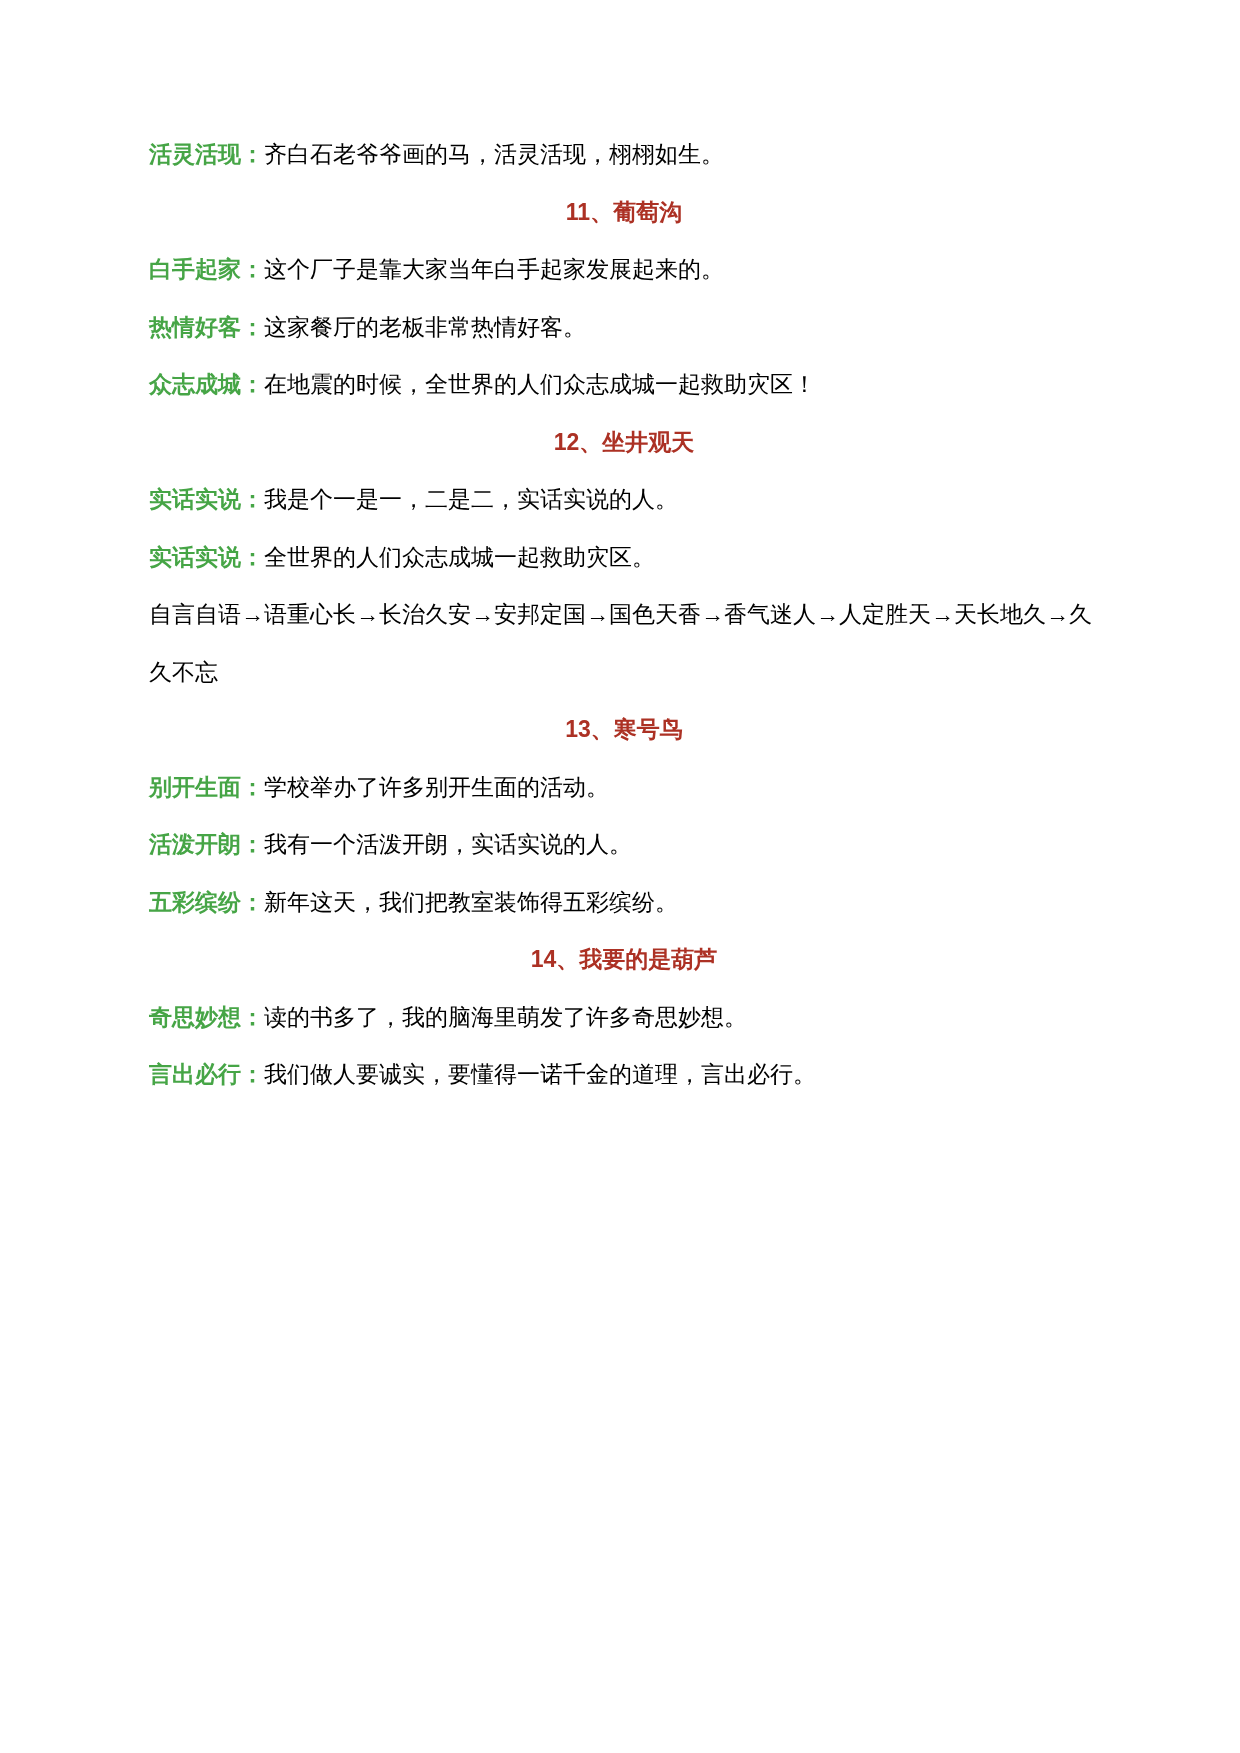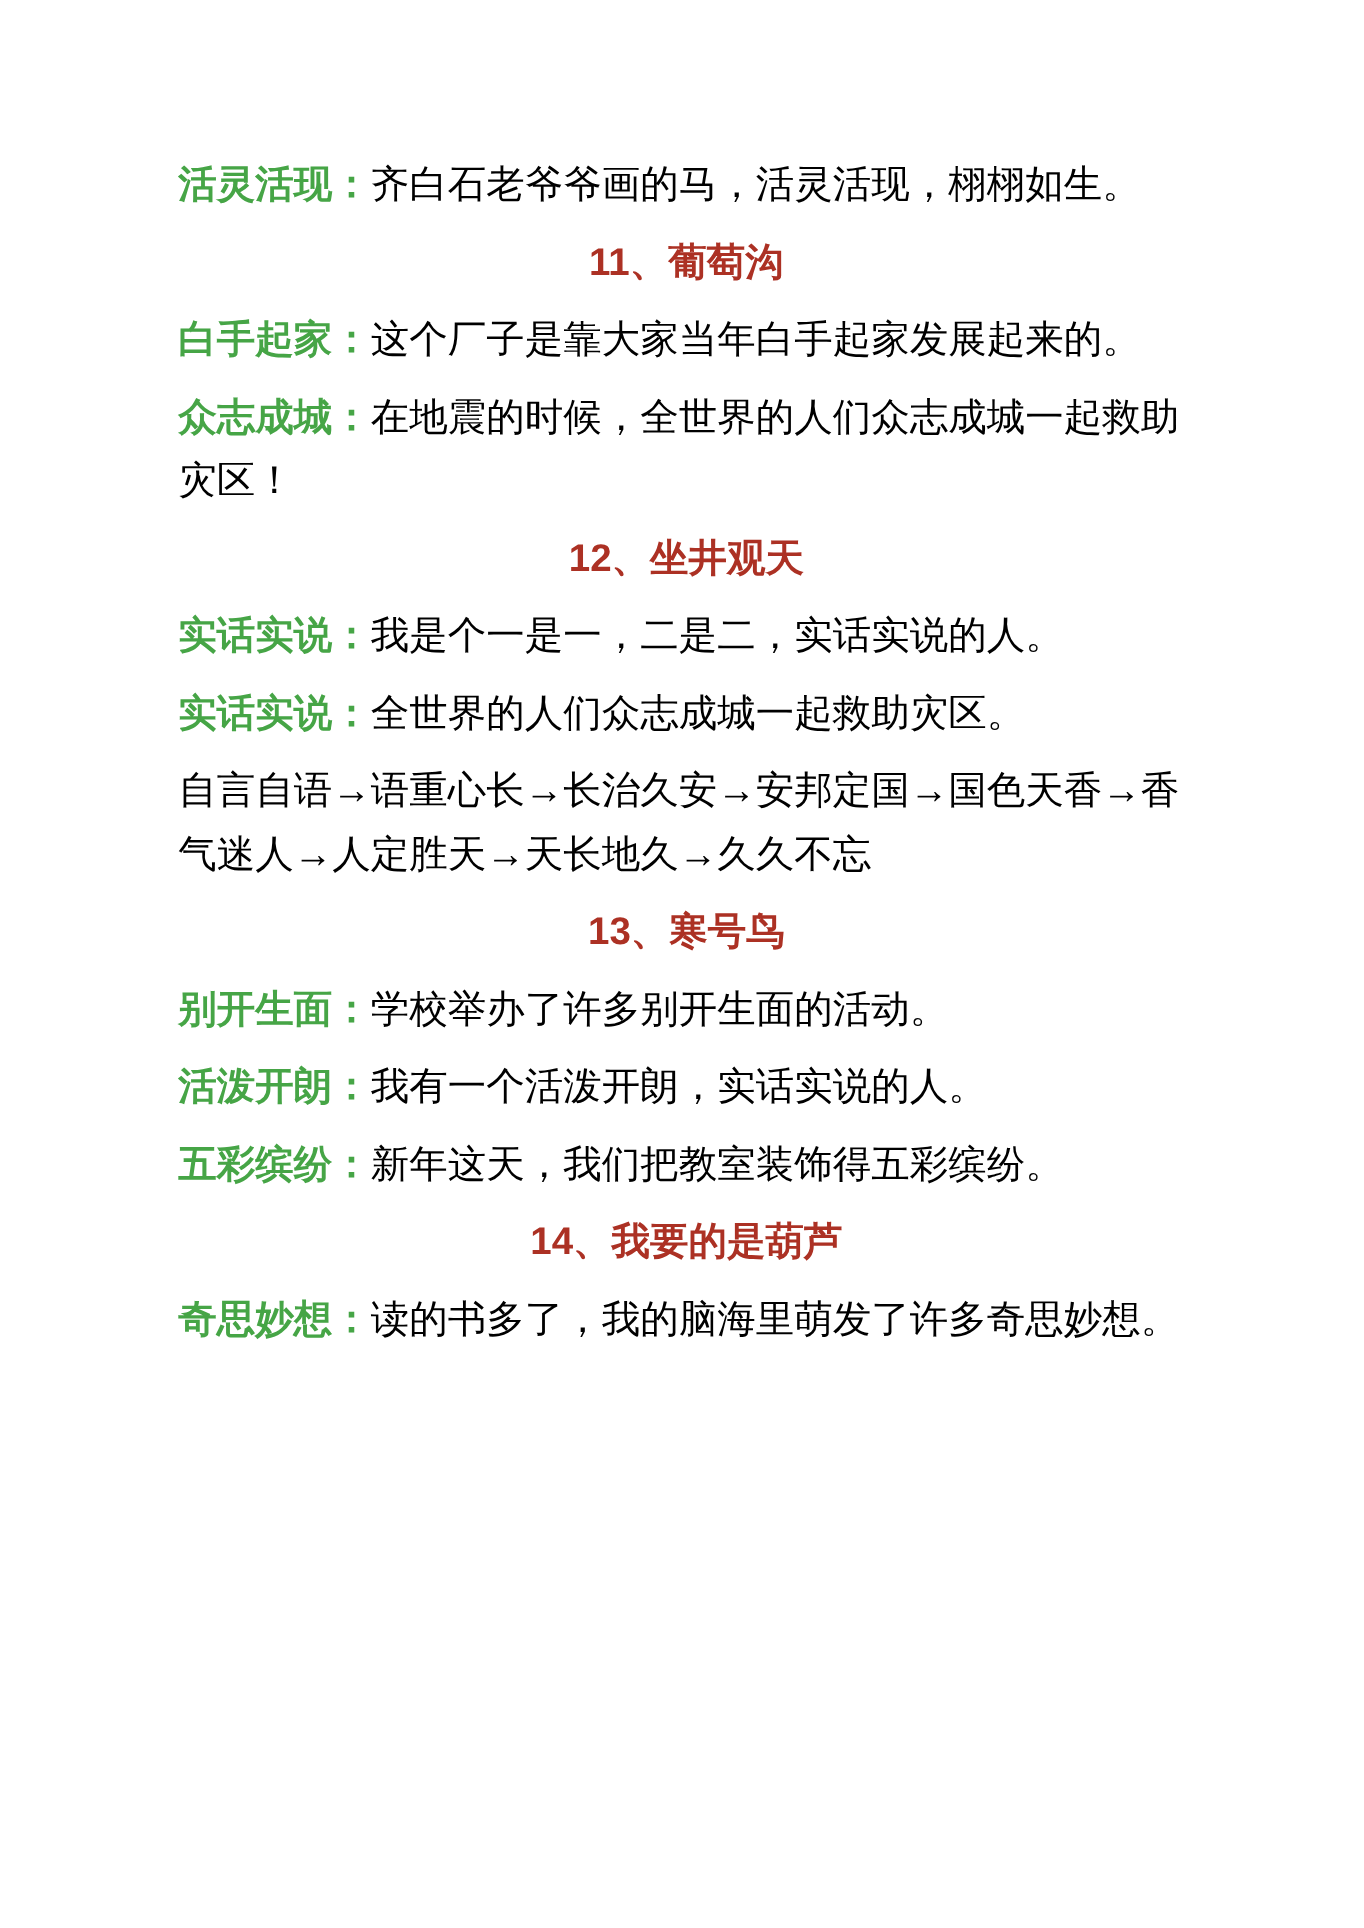--- a/index.html
+++ b/index.html
@@ -24,9 +24,9 @@
     width: 950px;
   }
   .line {
-    margin: 13px;
+    margin: 0;
     padding: 0;
-    font-size: 35px;
+    font-size: 23px;
     line-height: 57.5px;
     color: var(--body-color, #000000);
     word-break: break-all;

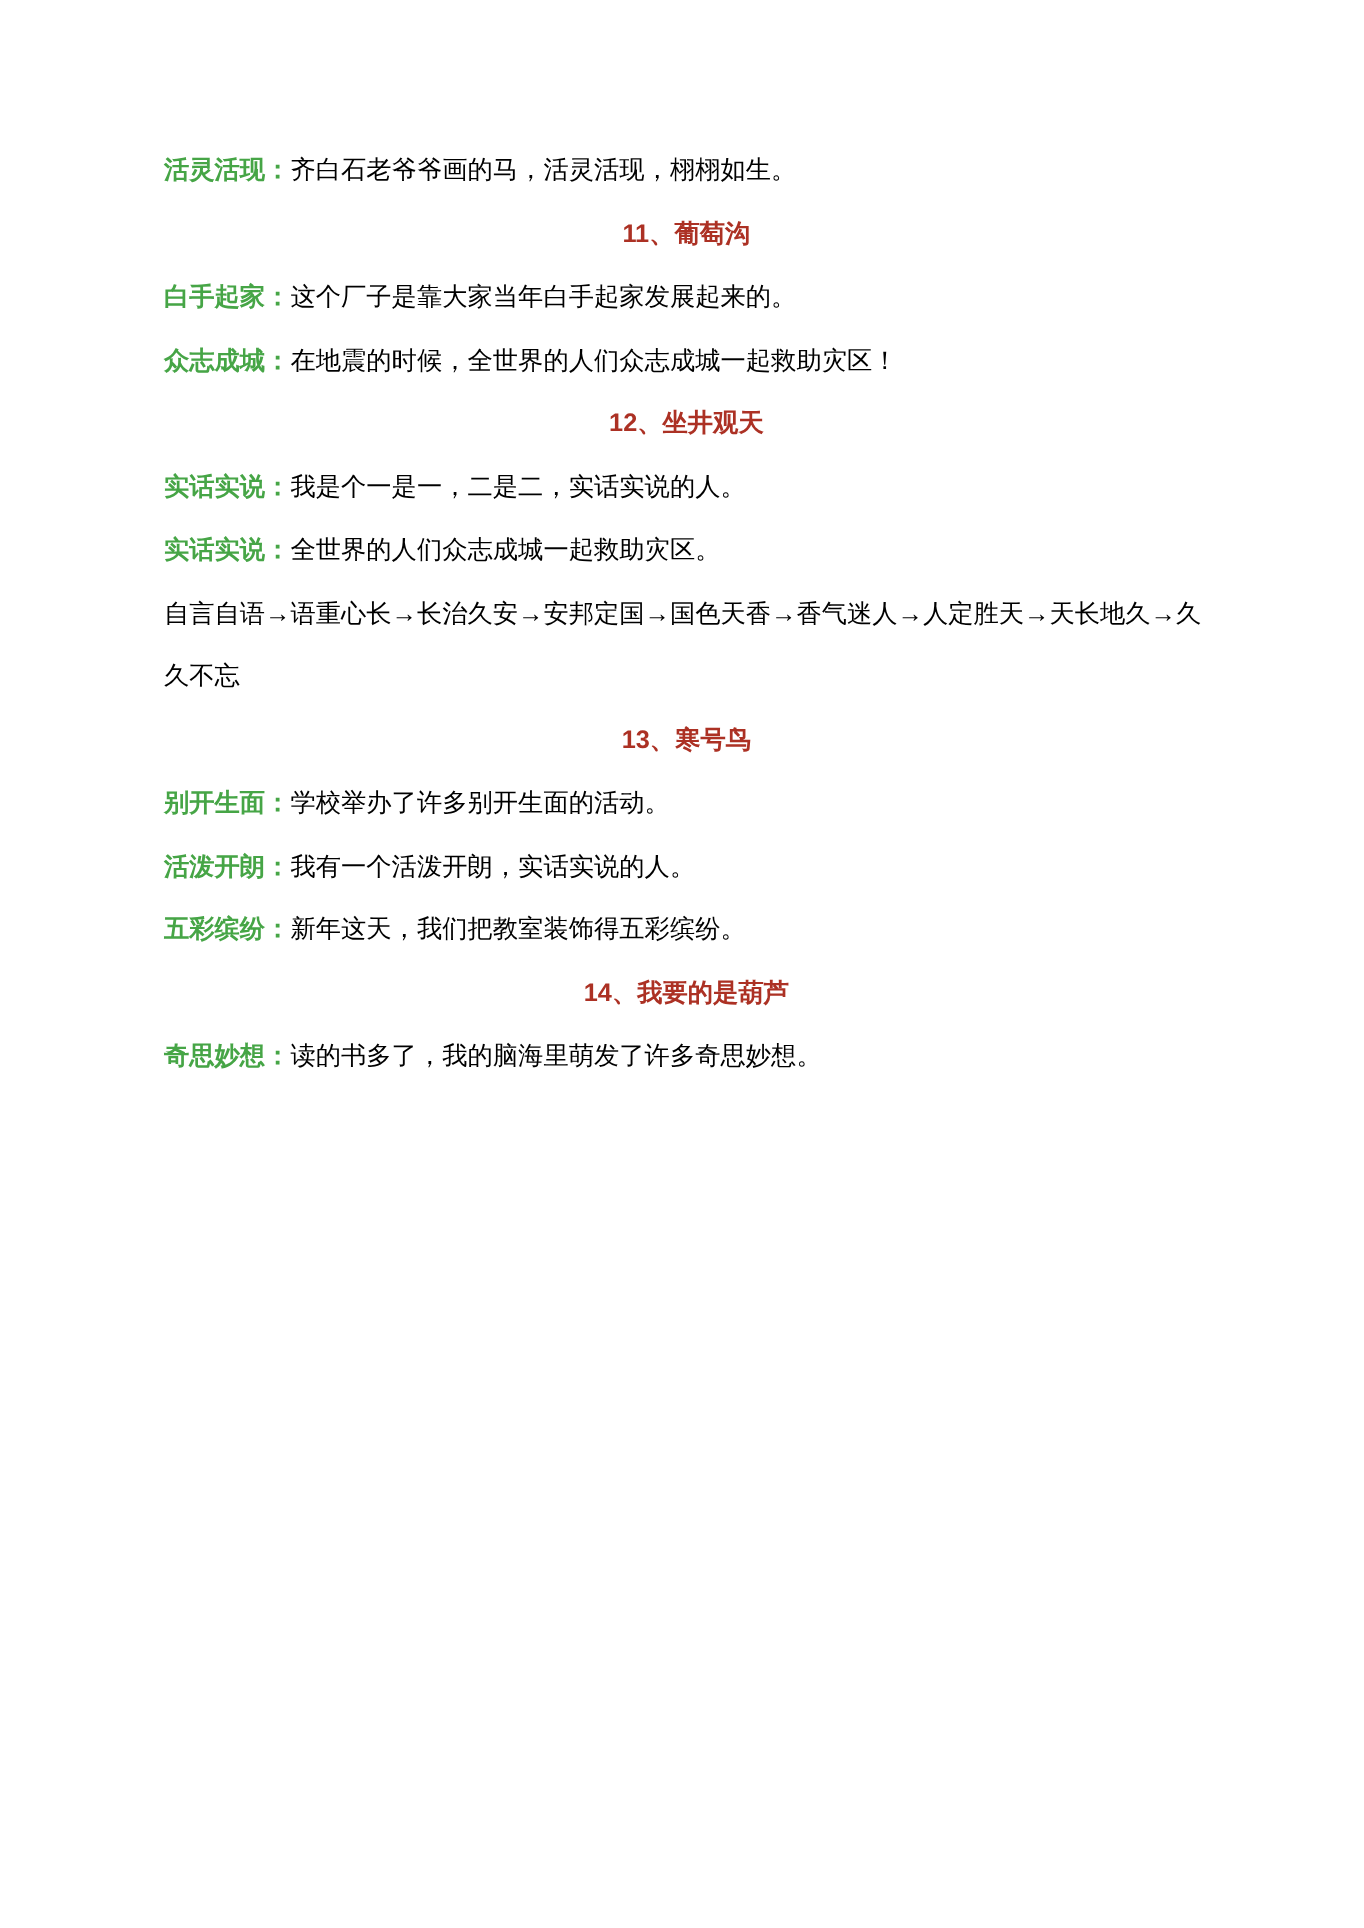--- a/index.html
+++ b/index.html
@@ -58,6 +58,7 @@
       <p class="line entry"><span class="term">活灵活现：</span><span class="sentence">齐白石老爷爷画的马，活灵活现，栩栩如生。</span></p>
       <p class="line heading">11、葡萄沟</p>
       <p class="line entry"><span class="term">白手起家：</span><span class="sentence">这个厂子是靠大家当年白手起家发展起来的。</span></p>
+      <p class="line entry"><span class="term">热情好客：</span><span class="sentence">这家餐厅的老板非常热情好客。</span></p>
       <p class="line entry"><span class="term">众志成城：</span><span class="sentence">在地震的时候，全世界的人们众志成城一起救助灾区！</span></p>
       <p class="line heading">12、坐井观天</p>
       <p class="line entry"><span class="term">实话实说：</span><span class="sentence">我是个一是一，二是二，实话实说的人。</span></p>

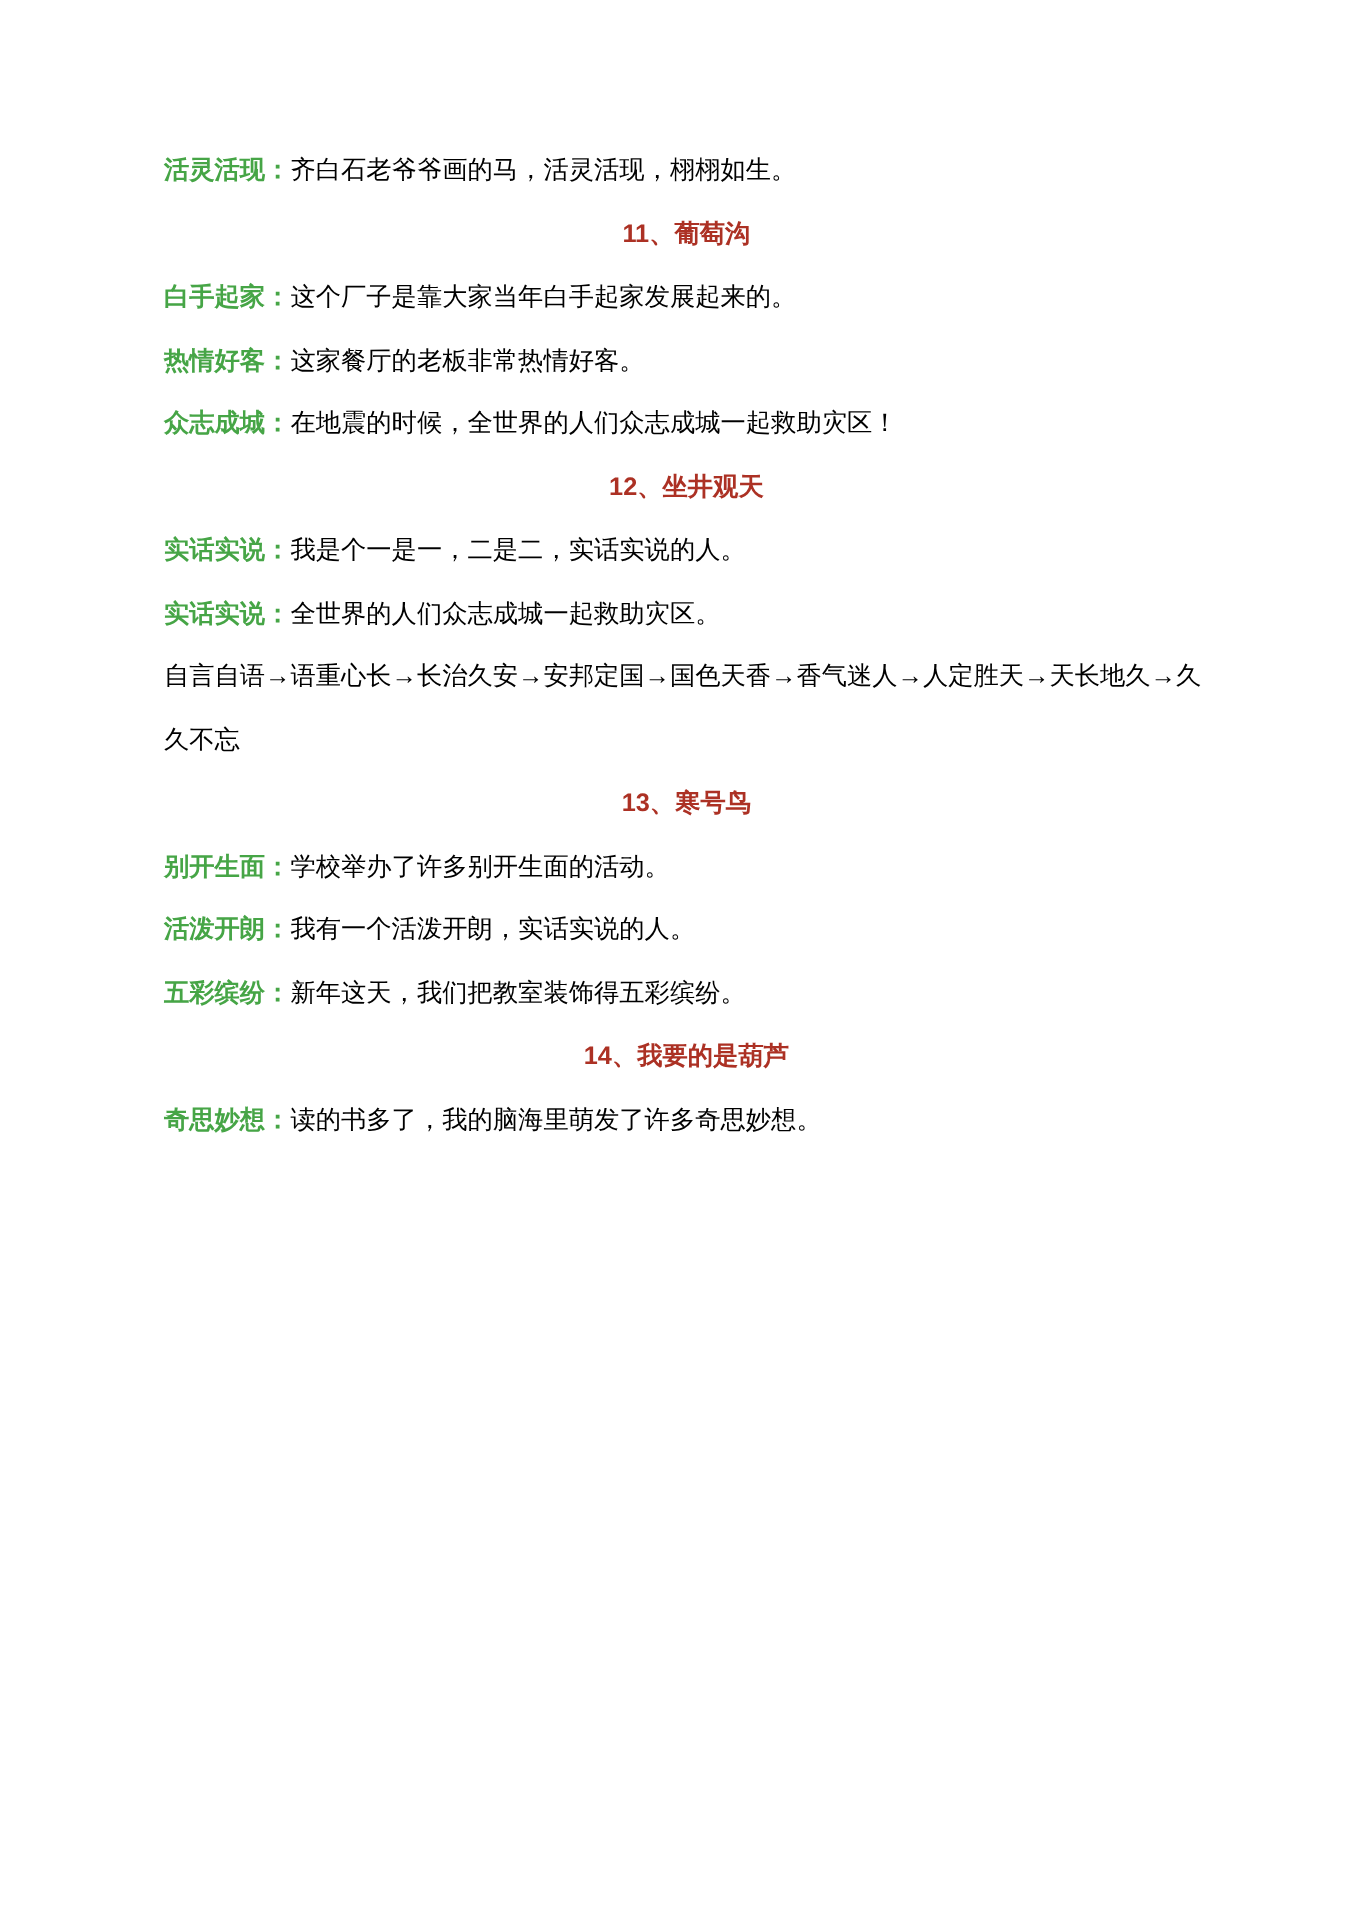--- a/index.html
+++ b/index.html
@@ -70,6 +70,7 @@
       <p class="line entry"><span class="term">五彩缤纷：</span><span class="sentence">新年这天，我们把教室装饰得五彩缤纷。</span></p>
       <p class="line heading">14、我要的是葫芦</p>
       <p class="line entry"><span class="term">奇思妙想：</span><span class="sentence">读的书多了，我的脑海里萌发了许多奇思妙想。</span></p>
+      <p class="line entry"><span class="term">言出必行：</span><span class="sentence">我们做人要诚实，要懂得一诺千金的道理，言出必行。</span></p>
     </div>
 </div>
 

